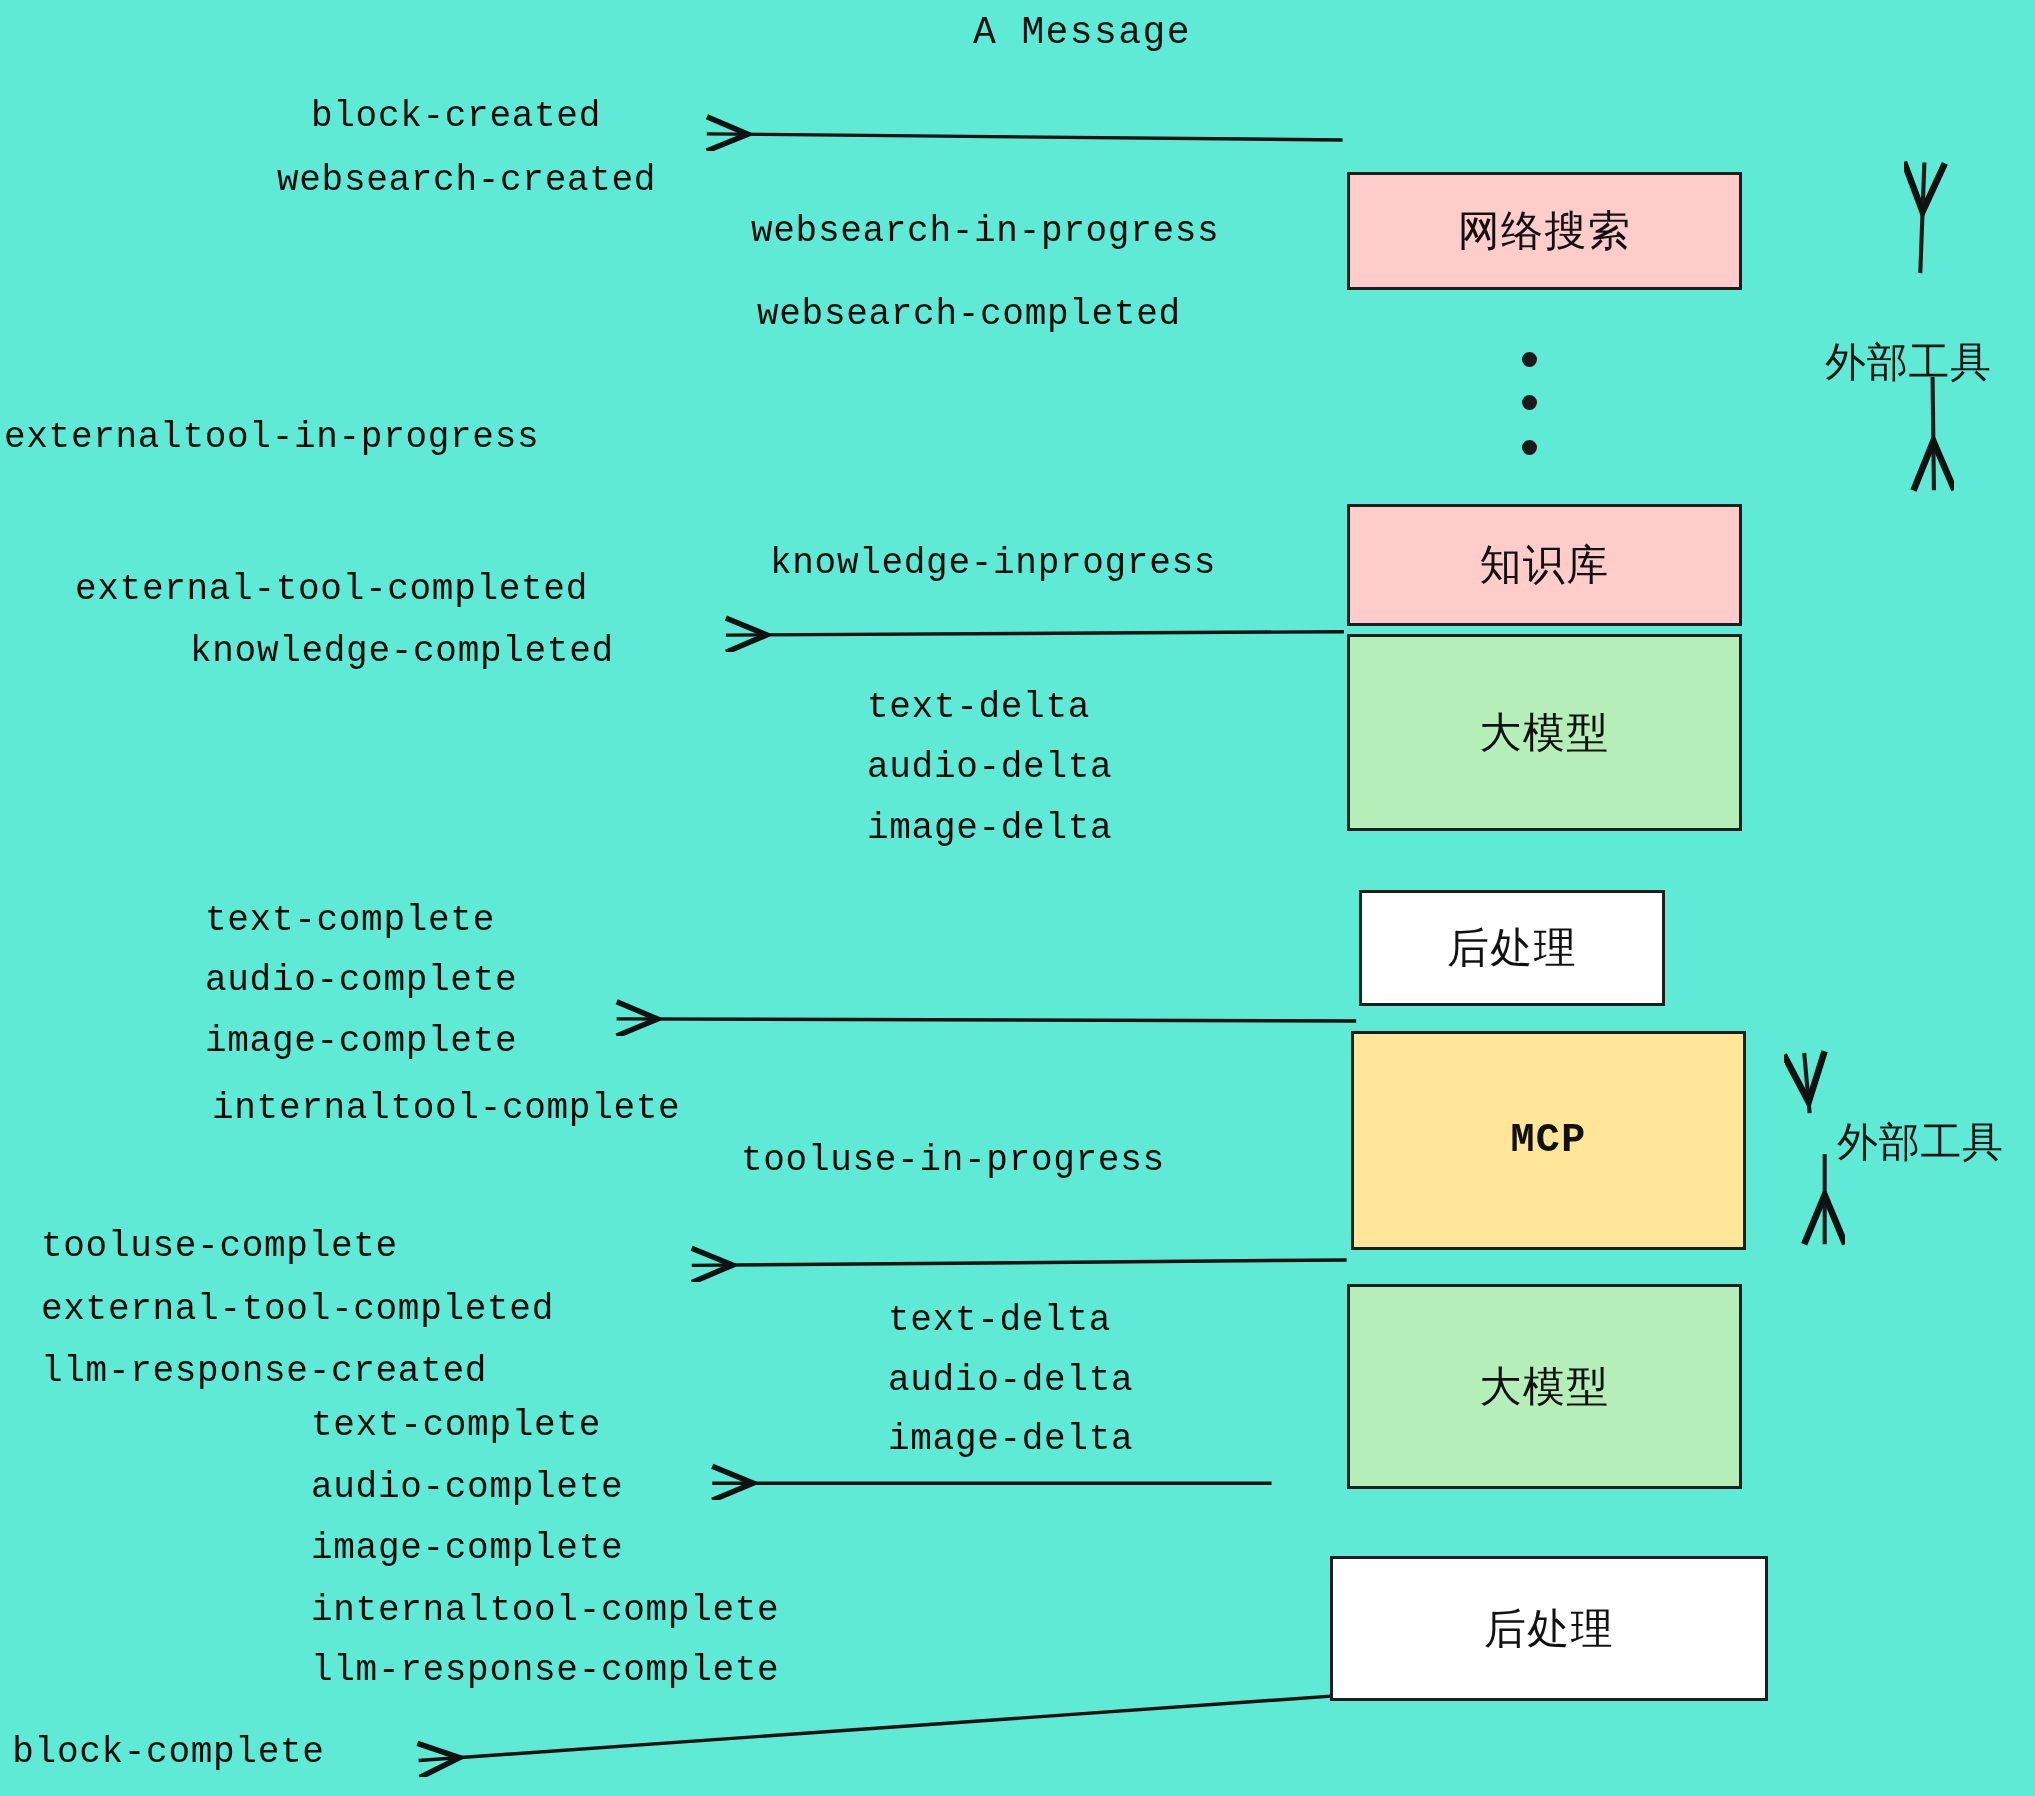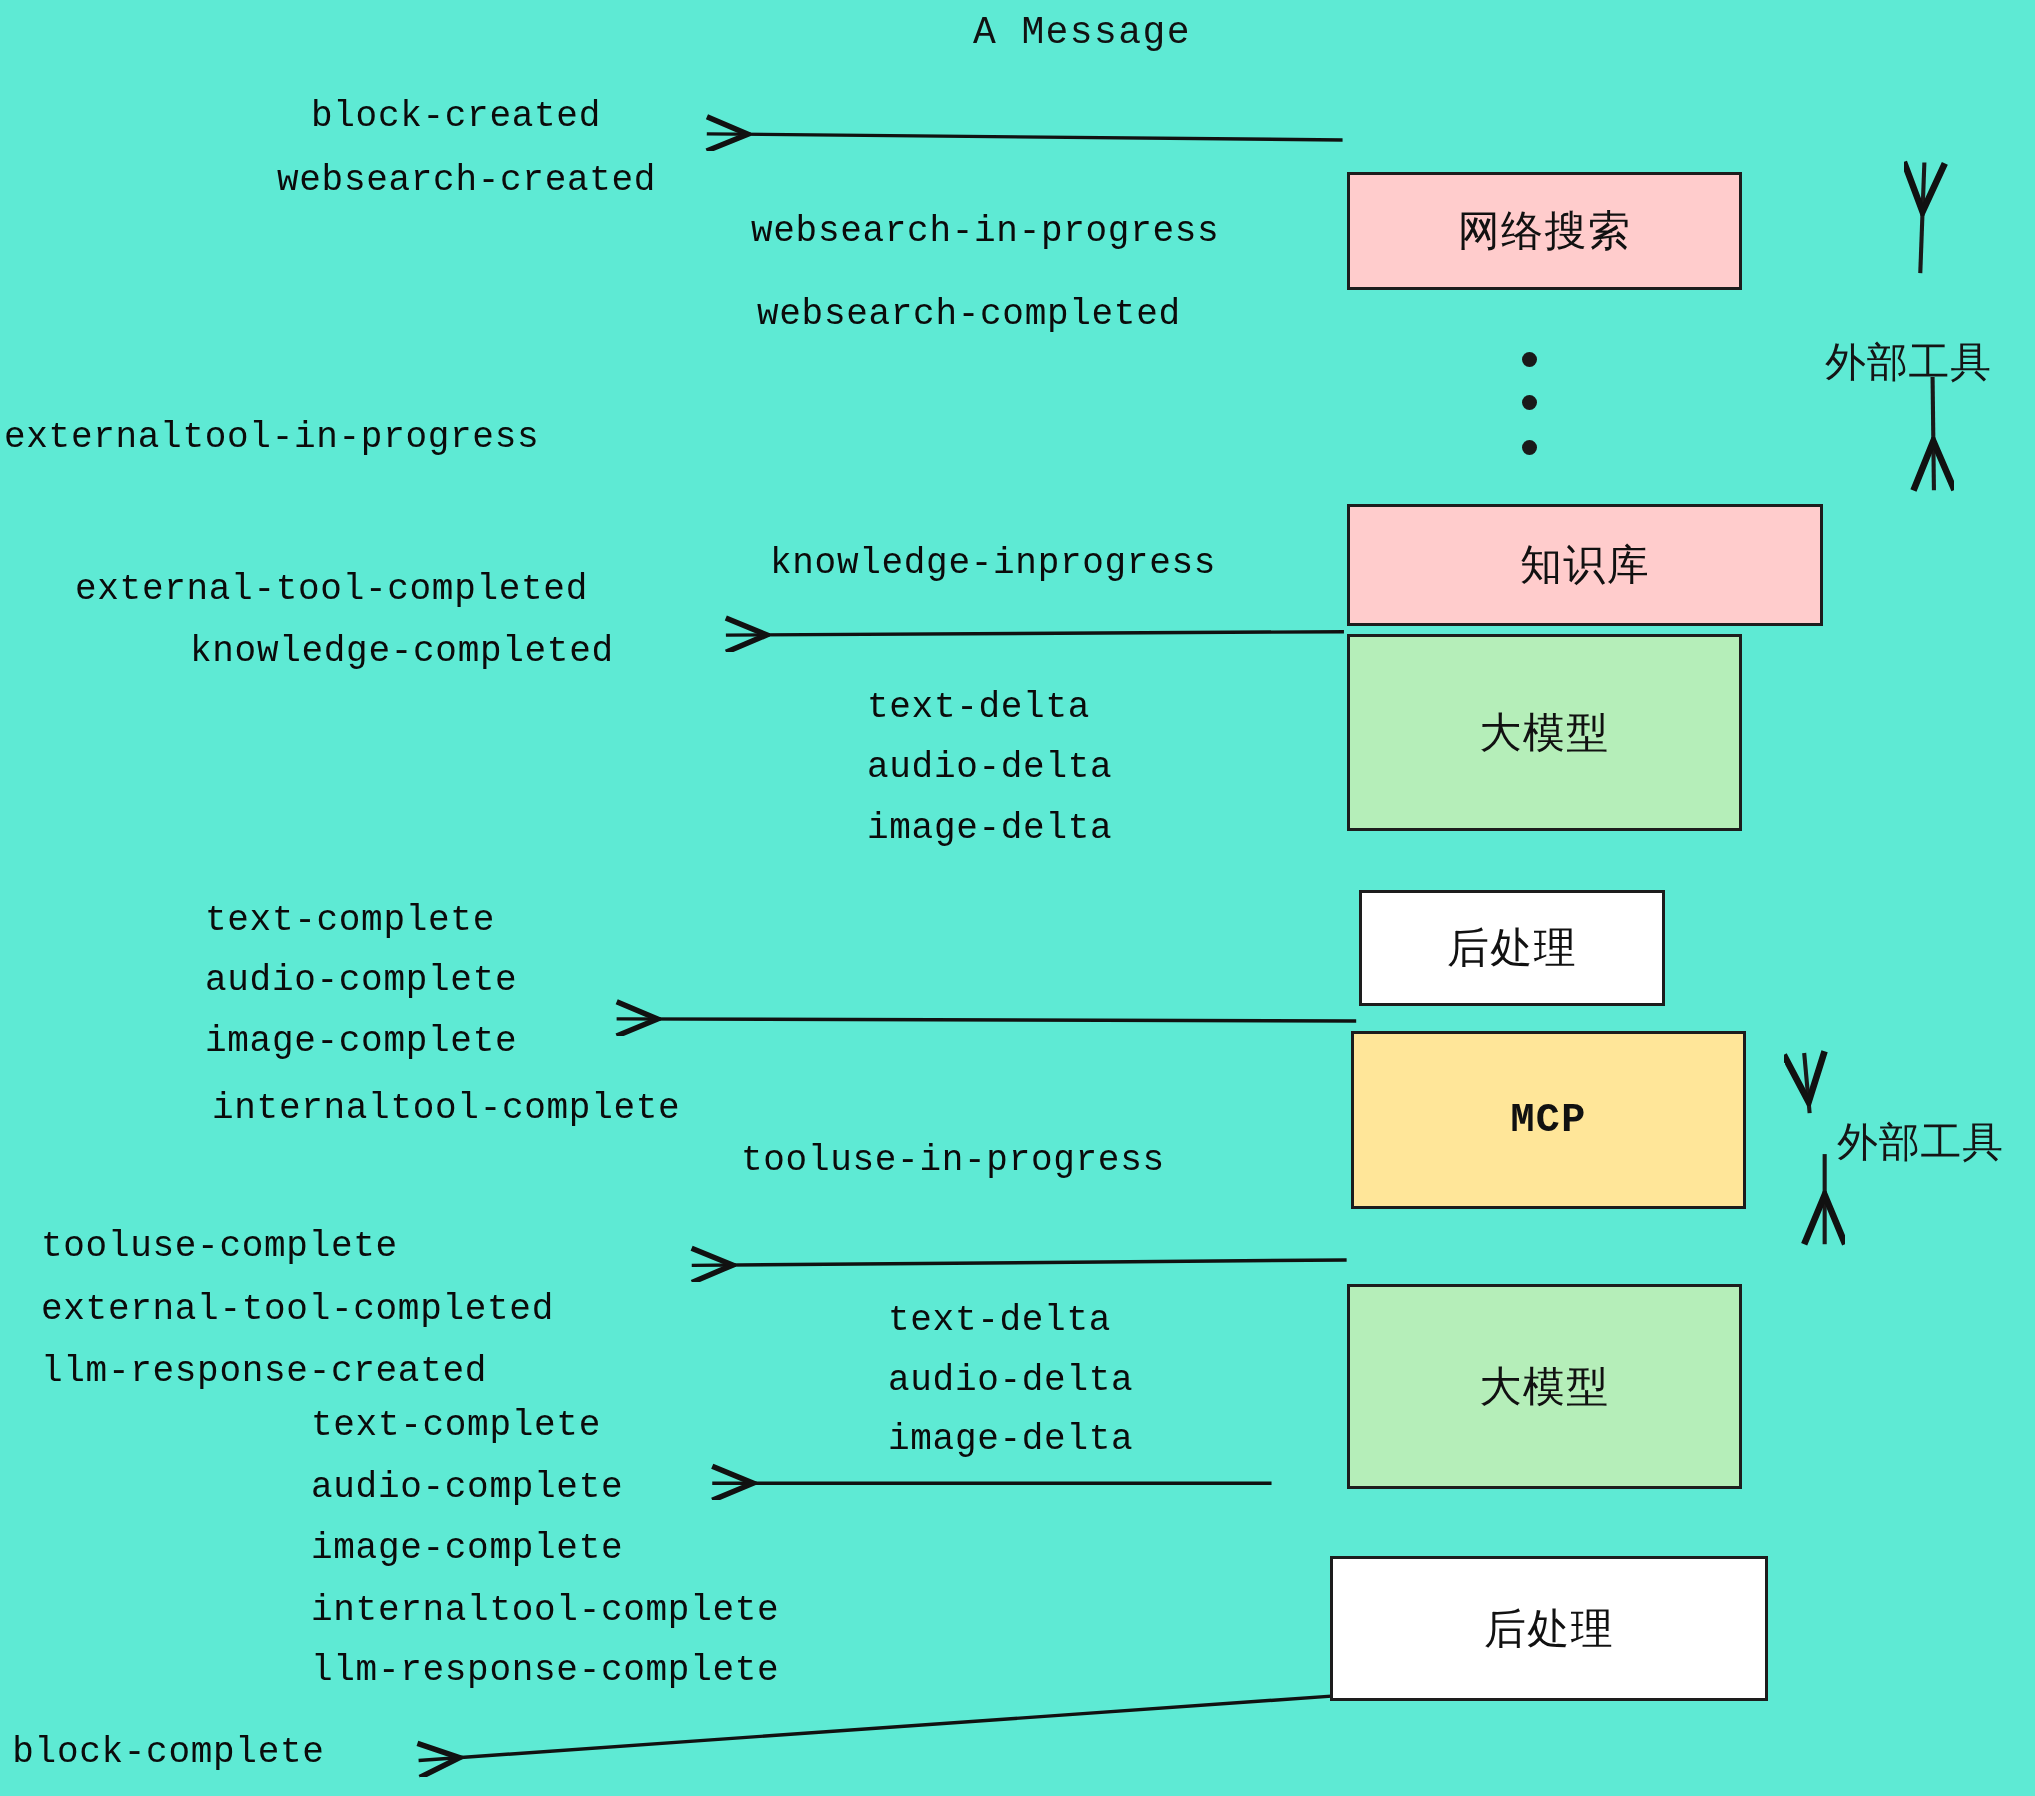--- a/index.html
+++ b/index.html
@@ -165,7 +165,7 @@
     </div>
   <div id="boxes-layer">
       <div class="box pink" style="left: 1347px; top: 172px; width: 395px; height: 118px;">网络搜索</div>
-      <div class="box pink" style="left: 1347px; top: 504px; width: 476px; height: 122px;">知识库</div>
+      <div class="box pink" style="left: 1347px; top: 504px; width: 395px; height: 122px;">知识库</div>
       <div class="box green" style="left: 1347px; top: 634px; width: 395px; height: 197px;">大模型</div>
       <div class="box white" style="left: 1359px; top: 890px; width: 306px; height: 116px;">后处理</div>
       <div class="box yellow mcp" style="left: 1351px; top: 1031px; width: 395px; height: 178px;">MCP</div>

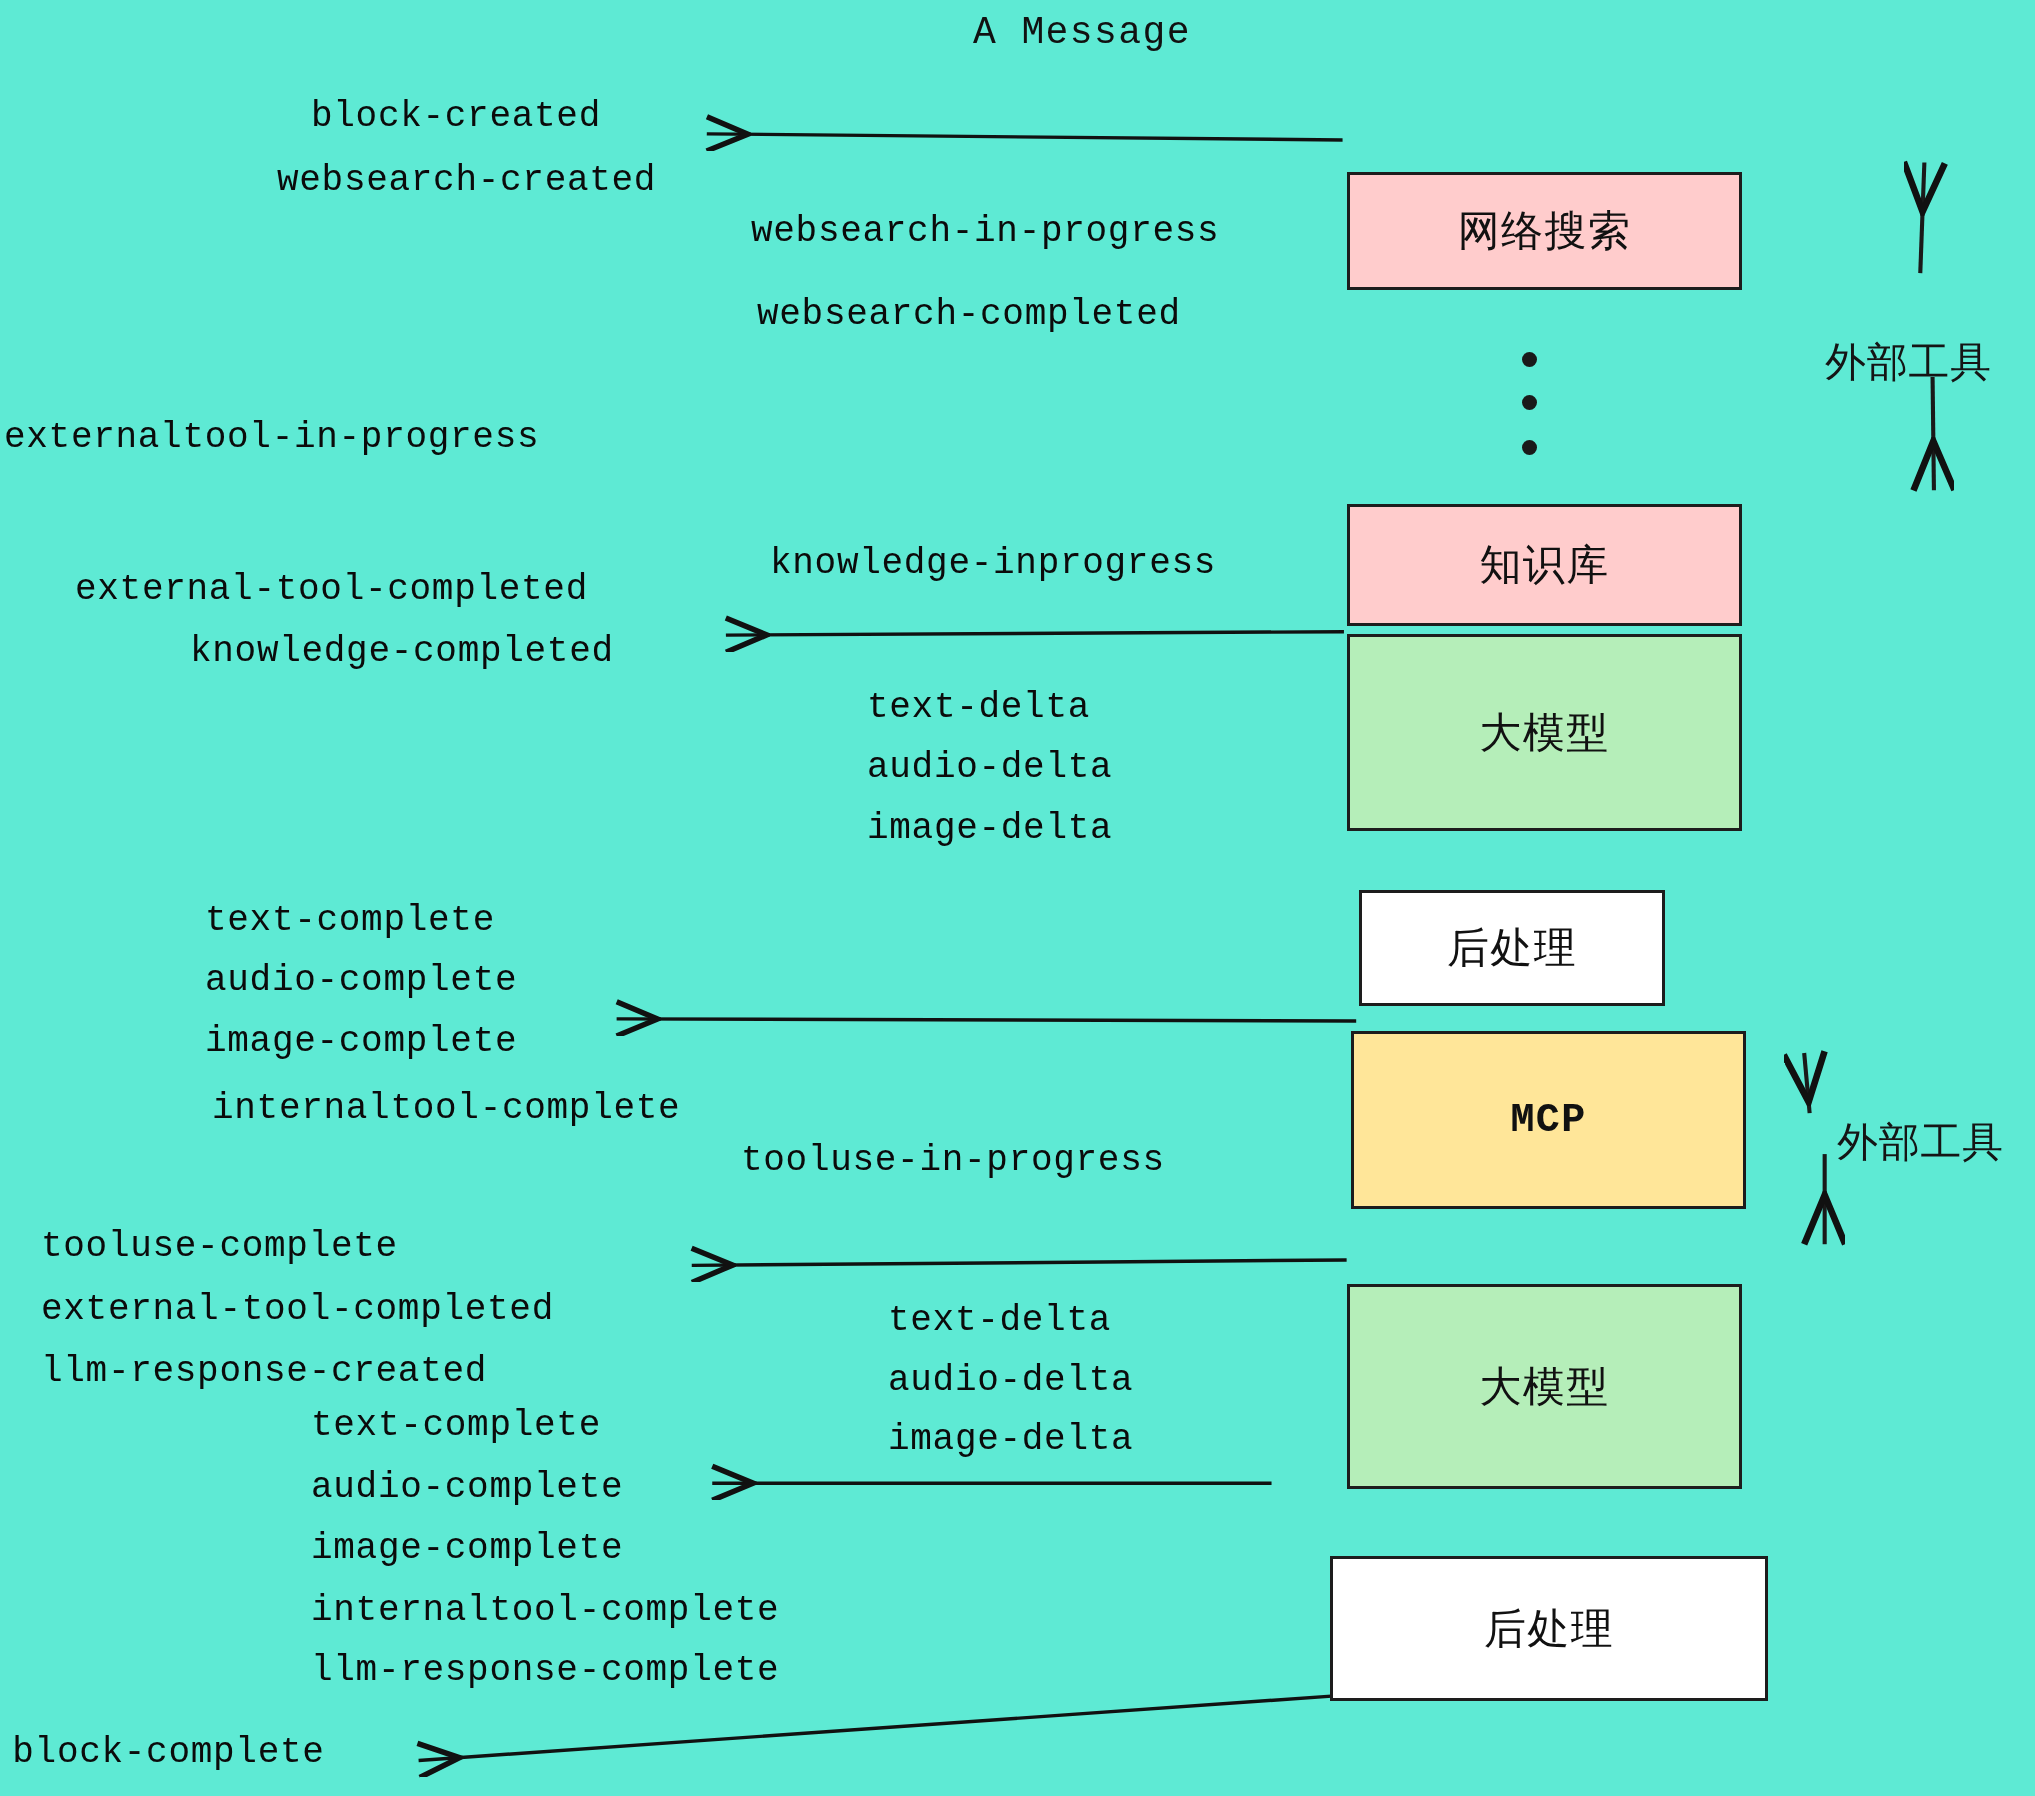--- a/index.html
+++ b/index.html
@@ -168,7 +168,7 @@
       <div class="box pink" style="left: 1347px; top: 504px; width: 395px; height: 122px;">知识库</div>
       <div class="box green" style="left: 1347px; top: 634px; width: 395px; height: 197px;">大模型</div>
       <div class="box white" style="left: 1359px; top: 890px; width: 306px; height: 116px;">后处理</div>
-      <div class="box yellow mcp" style="left: 1351px; top: 1031px; width: 395px; height: 178px;">MCP</div>
+      <div class="box yellow mcp" style="left: 1351px; top: 1031px; width: 395px; height: 219px;">MCP</div>
       <div class="box green" style="left: 1347px; top: 1284px; width: 395px; height: 205px;">大模型</div>
       <div class="box white" style="left: 1330px; top: 1556px; width: 438px; height: 145px;">后处理</div>
     </div>

